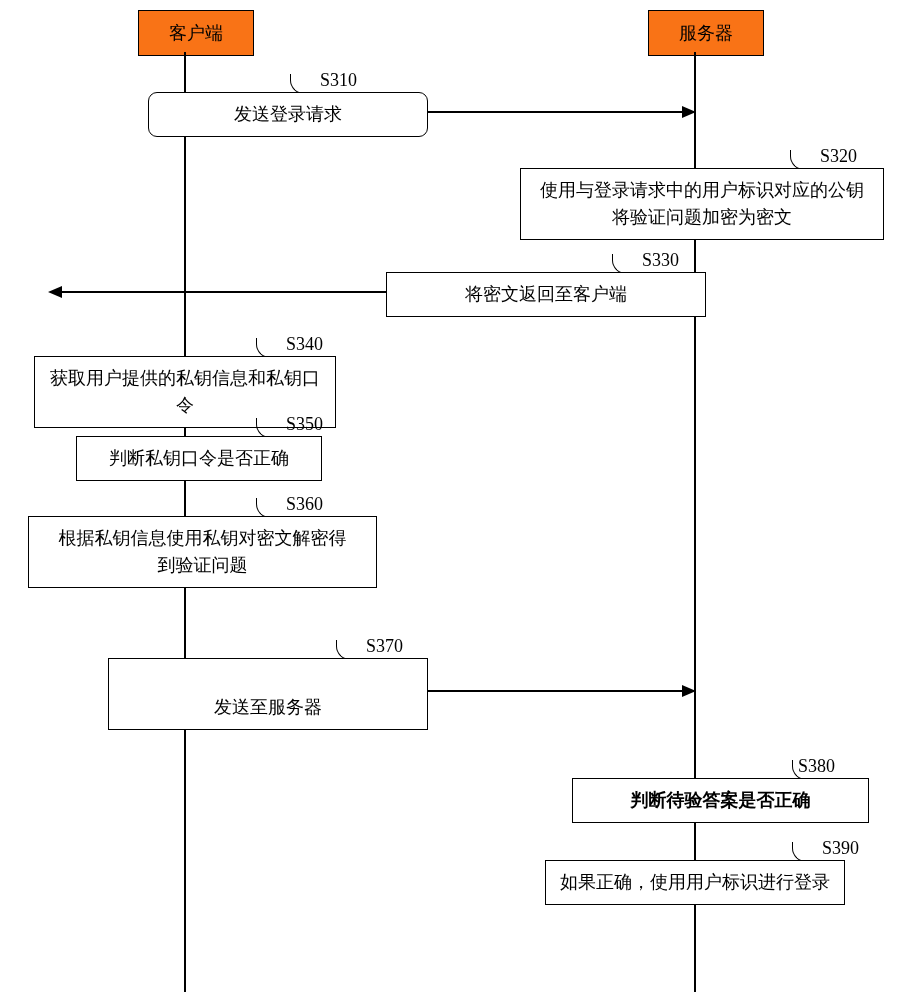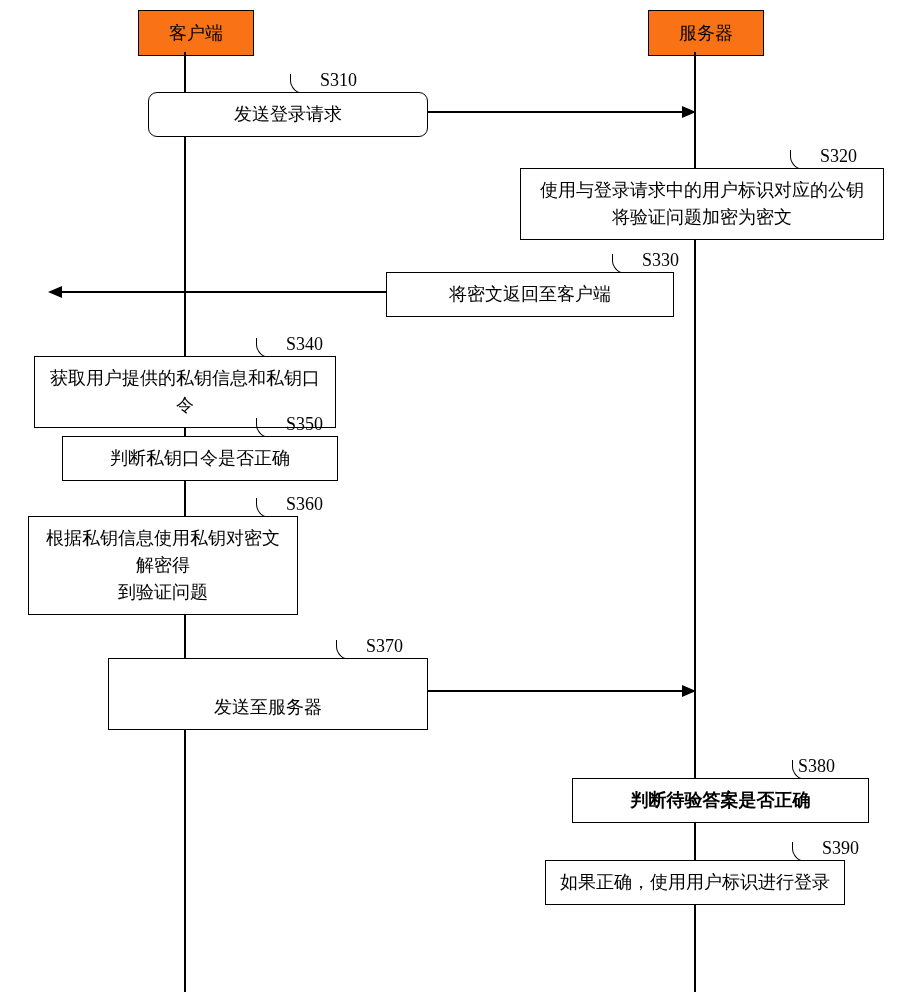--- a/index.html
+++ b/index.html
@@ -94,7 +94,7 @@
 
 <div class="hook" style="left:612px; top:254px;"></div>
 <div class="label" style="left:642px; top:250px;">S330</div>
-<div class="step-box" style="left:386px; top:272px; width:288px;">
+<div class="step-box" style="left:386px; top:272px; width:320px;">
   <span>将密文返回至客户端</span>
 </div>
 <div class="arrow-line" style="left:60px; top:291px; width:326px;"></div>

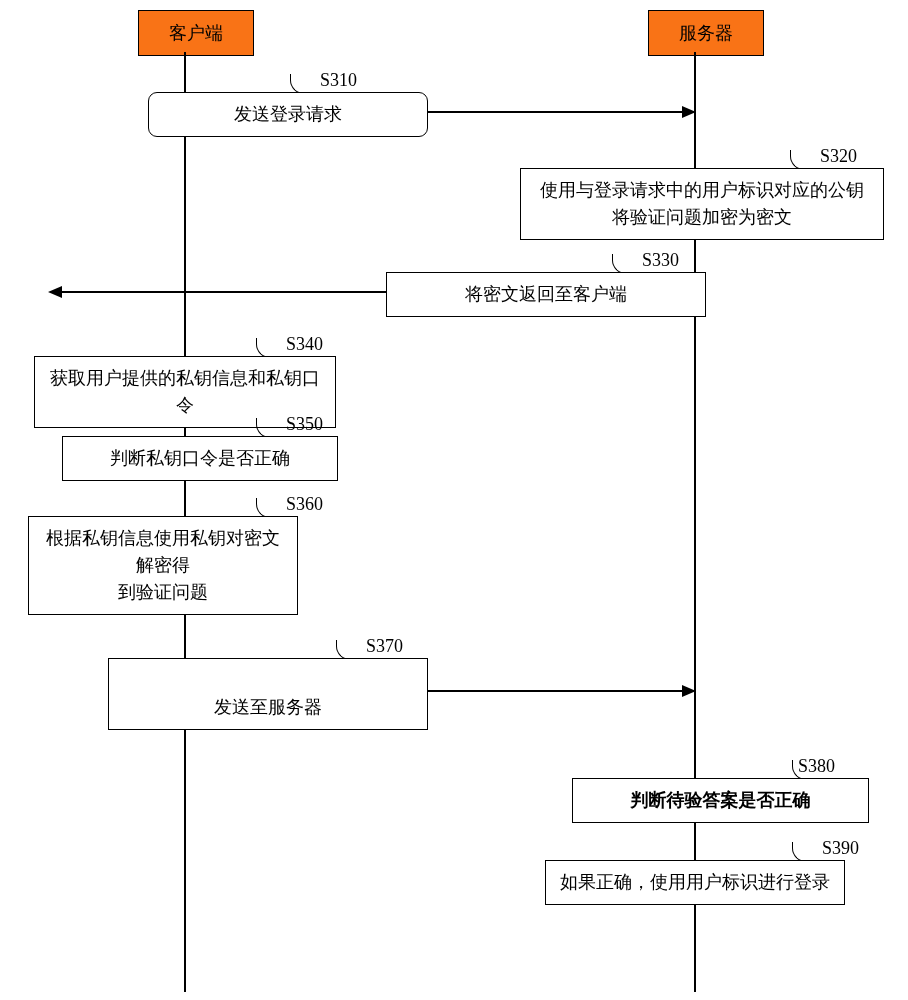--- a/index.html
+++ b/index.html
@@ -108,7 +108,7 @@
 
 <div class="hook" style="left:256px; top:418px;"></div>
 <div class="label" style="left:286px; top:414px;">S350</div>
-<div class="step-box" style="left:62px; top:436px; width:276px;">
+<div class="step-box" style="left:76px; top:436px; width:246px;">
   <span>判断私钥口令是否正确</span>
 </div>
 

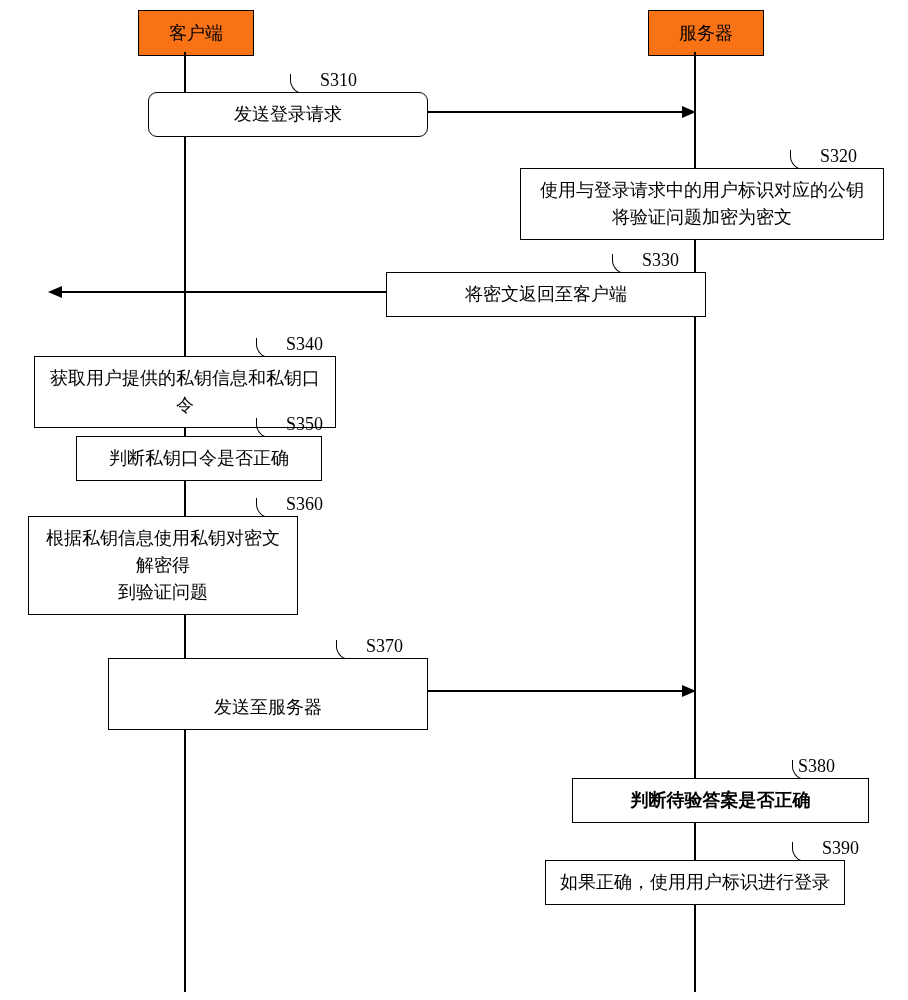--- a/index.html
+++ b/index.html
@@ -114,7 +114,7 @@
 
 <div class="hook" style="left:256px; top:498px;"></div>
 <div class="label" style="left:286px; top:494px;">S360</div>
-<div class="step-box" style="left:28px; top:516px; width:270px;">
+<div class="step-box" style="left:28px; top:516px; width:349px;">
   <span>根据私钥信息使用私钥对密文解密得</span><br>
   <span>到验证问题</span>
 </div>

